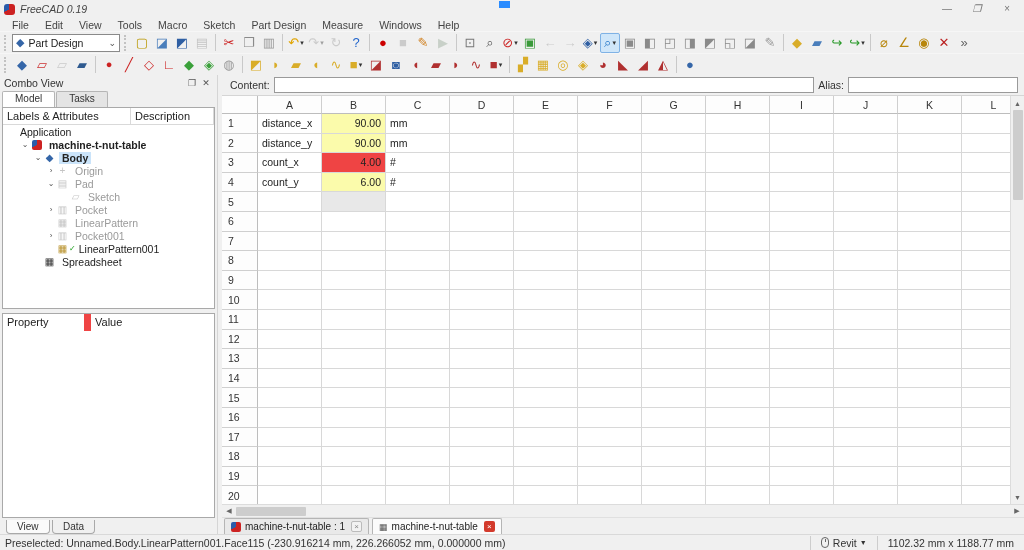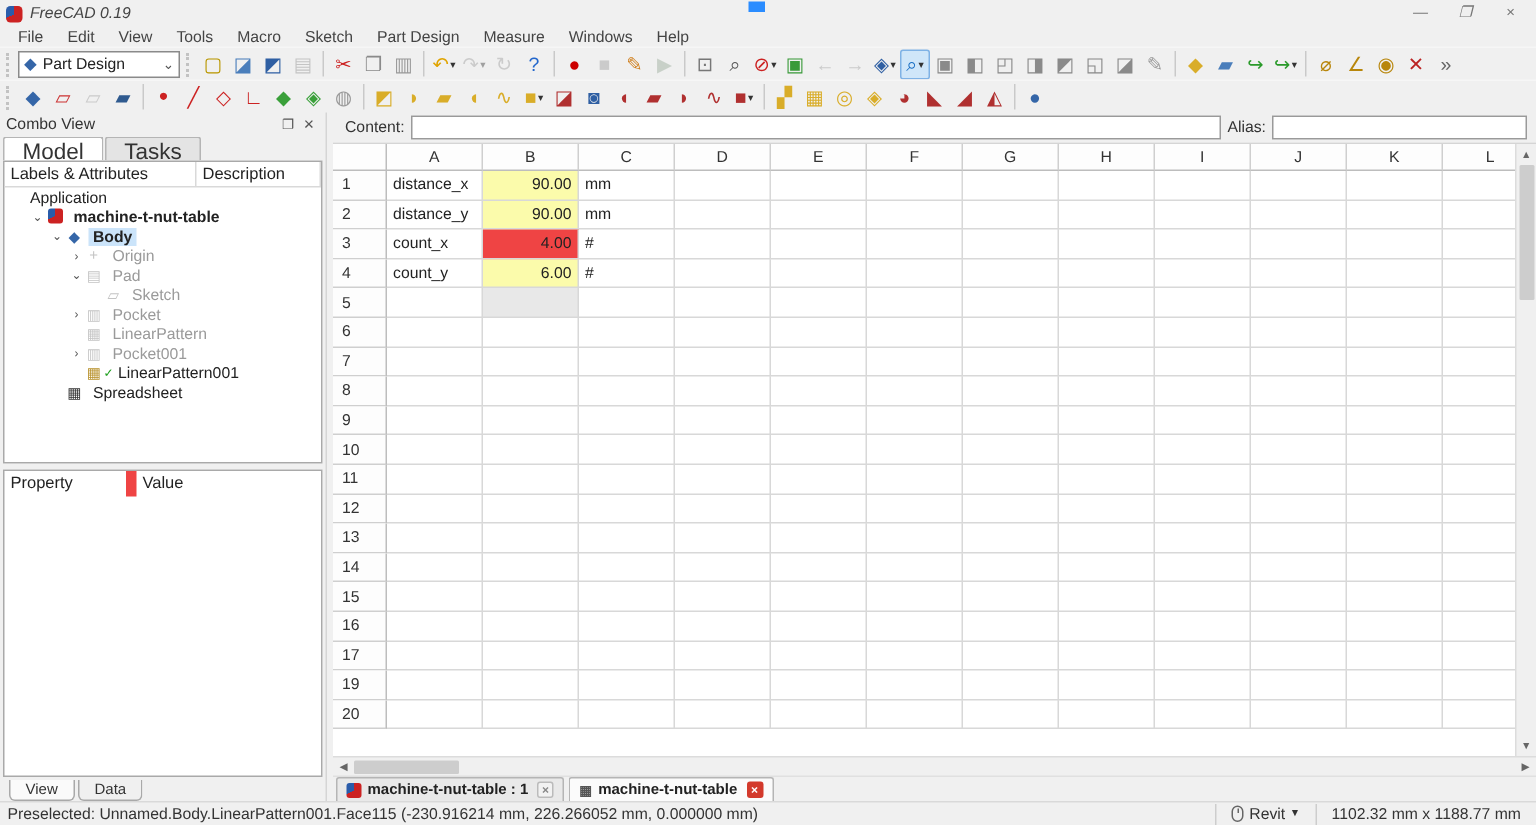--- a/index.html
+++ b/index.html
@@ -46,7 +46,7 @@
   .cv-title .t { flex:1; }
   .cv-title .ic { width:14px; text-align:center; color:#555; font-size:9px; }
   .cv-tabs { height:16px; display:flex; padding-left:2px; }
-  .cv-tab { padding:1px 12px; font-size:15px; border:1px solid #b5b5b5; border-bottom:none; background:#e4e4e4; color:#333; margin-right:1px; border-radius:2px 2px 0 0;}
+  .cv-tab { padding:1px 12px; font-size:10px; border:1px solid #b5b5b5; border-bottom:none; background:#e4e4e4; color:#333; margin-right:1px; border-radius:2px 2px 0 0;}
   .cv-tab.active { background:#fff; font-weight:normal; }
   .tree-box { height:202px; background:#fff; border:1px solid #a9a9a9; margin:0 2px; overflow:hidden; display:flex; flex-direction:column;}
   .tree-hdr { display:flex; height:17px; border-bottom:1px solid #d9d9d9; flex:0 0 auto;align-items:flex-end;}

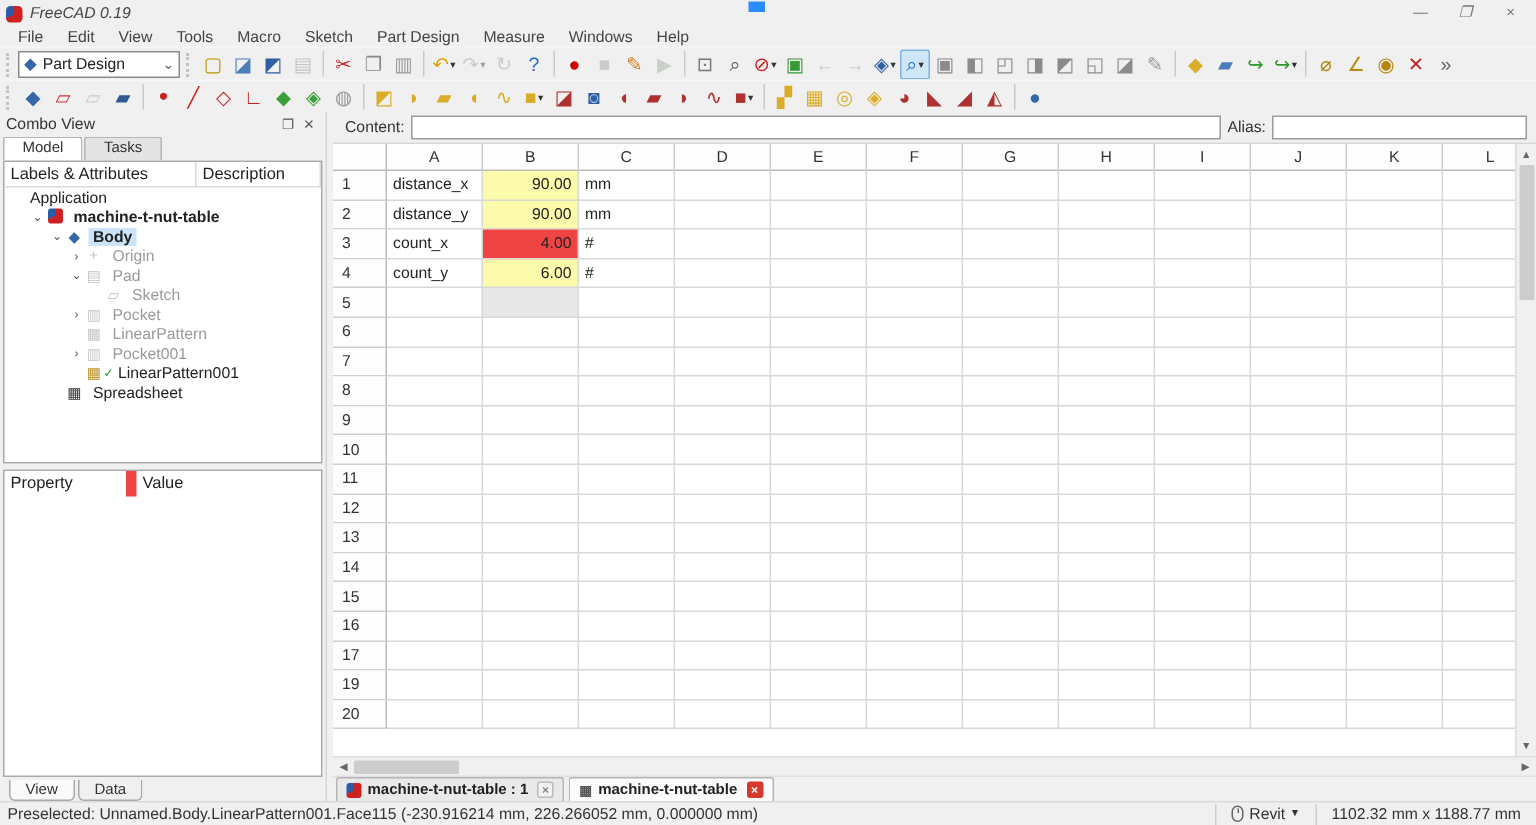--- a/index.html
+++ b/index.html
@@ -765,6 +765,21 @@
               <span class="scell data"></span>
             </div>
             <div class="srow">
+              <span class="scell rowh">18</span>
+              <span class="scell data"></span>
+              <span class="scell data"></span>
+              <span class="scell data"></span>
+              <span class="scell data"></span>
+              <span class="scell data"></span>
+              <span class="scell data"></span>
+              <span class="scell data"></span>
+              <span class="scell data"></span>
+              <span class="scell data"></span>
+              <span class="scell data"></span>
+              <span class="scell data"></span>
+              <span class="scell data"></span>
+            </div>
+            <div class="srow">
               <span class="scell rowh">19</span>
               <span class="scell data"></span>
               <span class="scell data"></span>

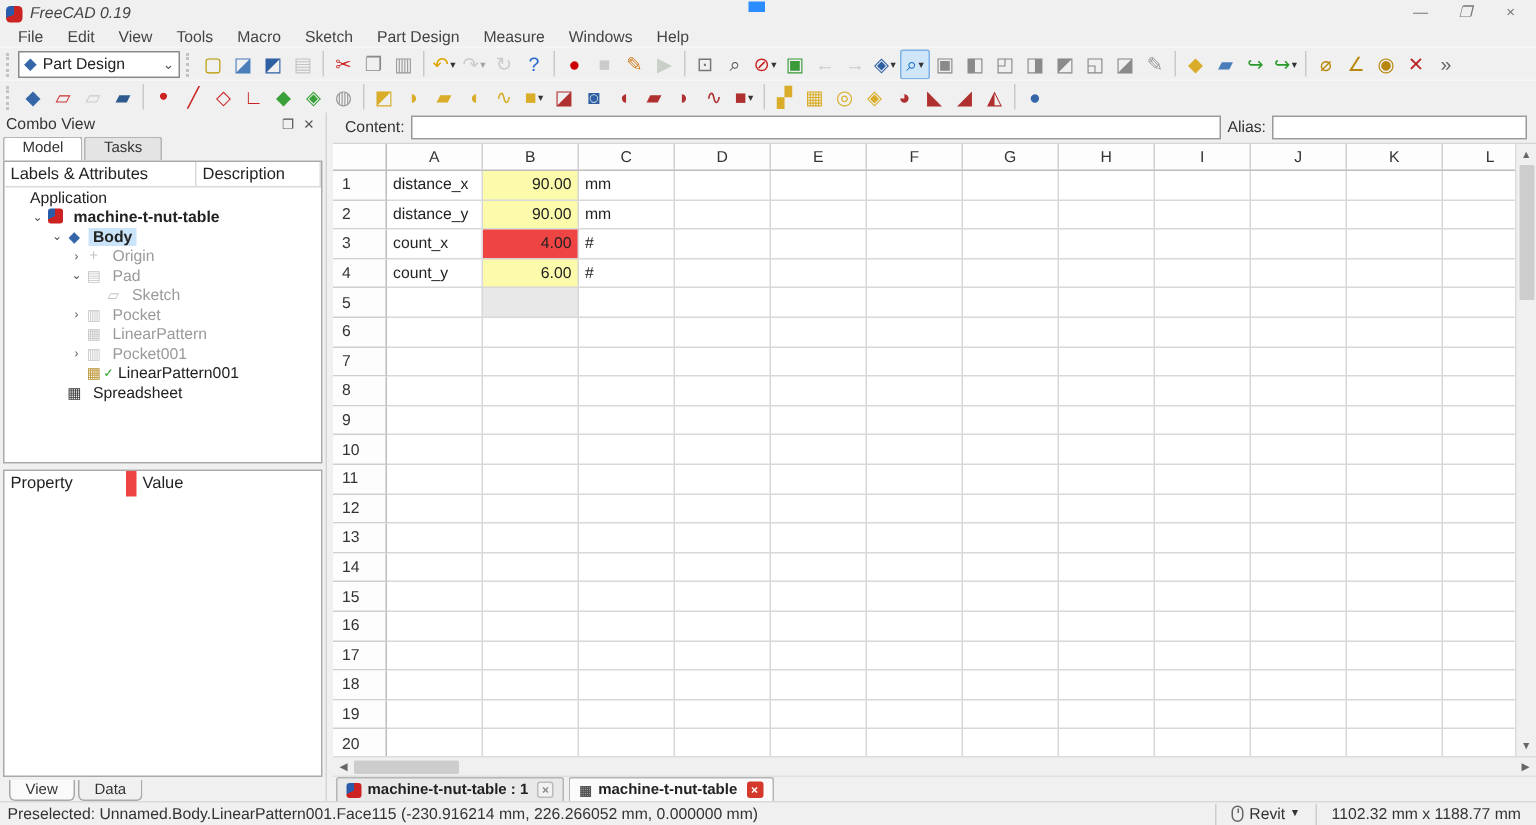--- a/index.html
+++ b/index.html
@@ -100,7 +100,7 @@
 
   
   .mdi-bar { height:17px; display:flex; align-items:flex-end; padding-left:2px; background:#f0f0f0; flex:0 0 auto; border-top:1px solid #e0e0e0;}
-  .mdi-tab { height:16px; display:flex; align-items:center; padding:0 6px; margin-right:3px; border:1px solid #b5b5b5; border-bottom:none; background:#e9e9e9; border-radius:2px 2px 0 0; font-size:10px; color:#222;font-weight:bold;}
+  .mdi-tab { height:16px; display:flex; align-items:center; padding:0 6px; margin-right:3px; border:1px solid #b5b5b5; border-bottom:none; background:#e9e9e9; border-radius:2px 2px 0 0; font-size:10px; color:#222;}
   .mdi-tab.active { background:#fbfbfb; }
   .mdi-tab .ticon { margin-right:4px; font-size:9px; }
   .mdi-close { width:11px; height:11px; margin-left:6px; display:flex; align-items:center; justify-content:center; font-size:8px; border-radius:2px; }

